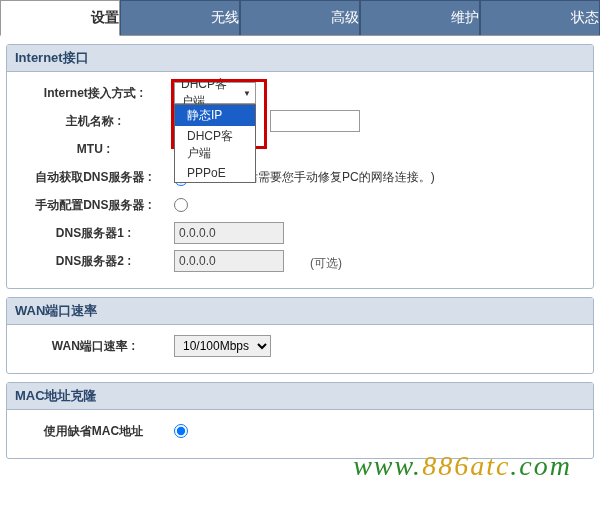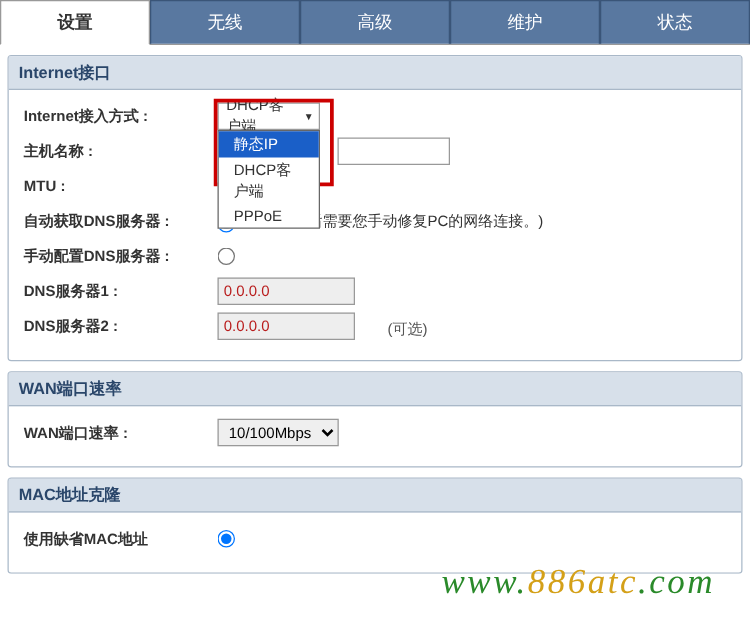--- a/index.html
+++ b/index.html
@@ -6,7 +6,7 @@
   body { font-family: Arial, "Microsoft YaHei", sans-serif; font-size: 12px; background: #fff; width: 600px; }
   
   .tabs { display: flex; border-bottom: 1px solid #999; }
-  .tab { flex: 1; text-align: center; padding: 8px 0; background: #5978A0; color: #fff; border: 1px solid #3a5578; border-bottom: none; font-size: 14px; cursor: pointer; }
+  .tab { flex: 1; text-align: right; padding: 8px 0; background: #5978A0; color: #fff; border: 1px solid #3a5578; border-bottom: none; font-size: 14px; cursor: pointer; }
   .tab.active { background: #fff; color: #333; border: 1px solid #999; border-bottom: 1px solid #fff; margin-bottom: -1px; font-weight: bold; }
   
   .content { padding: 0 6px; }

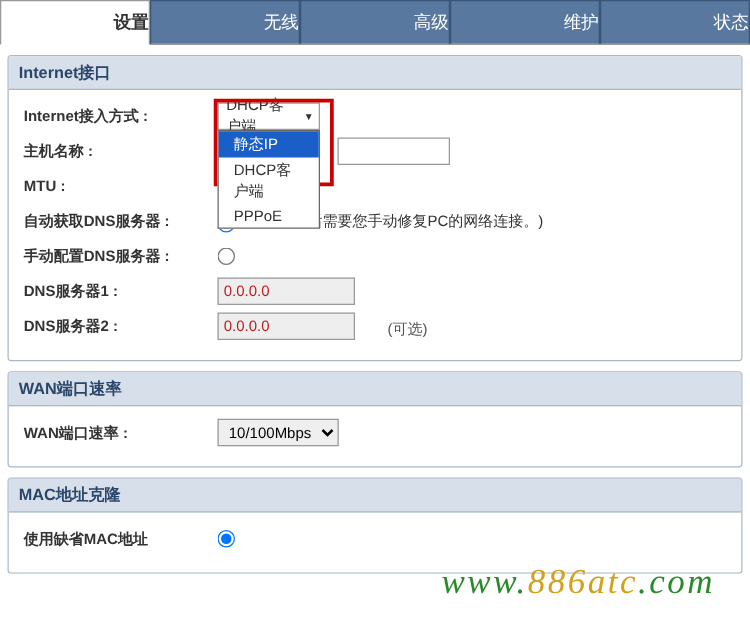--- a/index.html
+++ b/index.html
@@ -17,7 +17,7 @@
   .intro { padding: 10px 12px; color: #333; font-size: 12px; }
   
   .form-row { display: flex; align-items: center; margin-bottom: 6px; min-height: 22px; }
-  .form-label { width: 155px; text-align: left; padding-right: 6px; font-weight: bold; color: #333; }
+  .form-label { width: 155px; text-align: center; padding-right: 6px; font-weight: bold; color: #333; }
   .form-value { display: flex; align-items: flex-end; gap: 4px; }
   
   select, input[type=text] { border: 1px solid #999; padding: 2px 4px; font-size: 12px; height: 22px; }

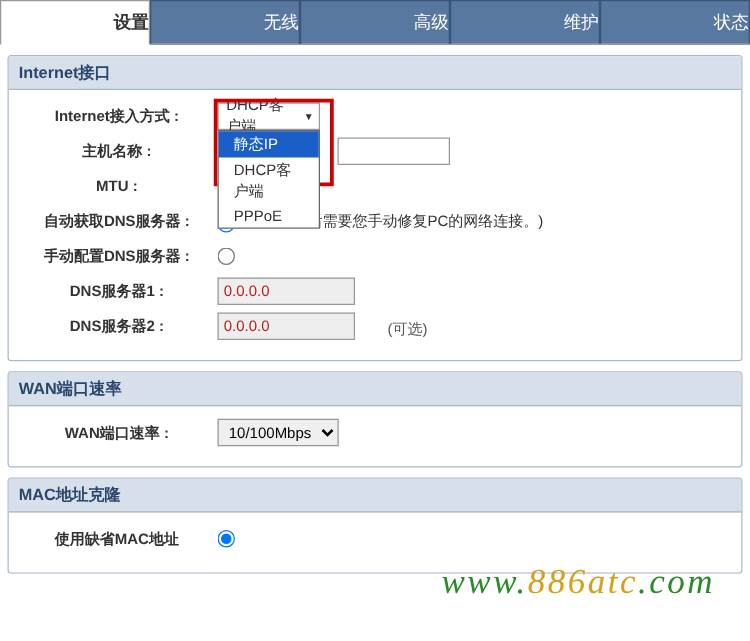--- a/index.html
+++ b/index.html
@@ -21,7 +21,7 @@
   .form-value { display: flex; align-items: flex-end; gap: 4px; }
   
   select, input[type=text] { border: 1px solid #999; padding: 2px 4px; font-size: 12px; height: 22px; }
-  input[type=text].dns { width: 110px; background: #eee; color: #b91c1c; }
+  input[type=text].dns { width: 110px; background: #eee; color: #404040; }
   input[type=text].host { width: 90px; }
   
   .dropdown-wrap { position: relative; display: inline-block; }

